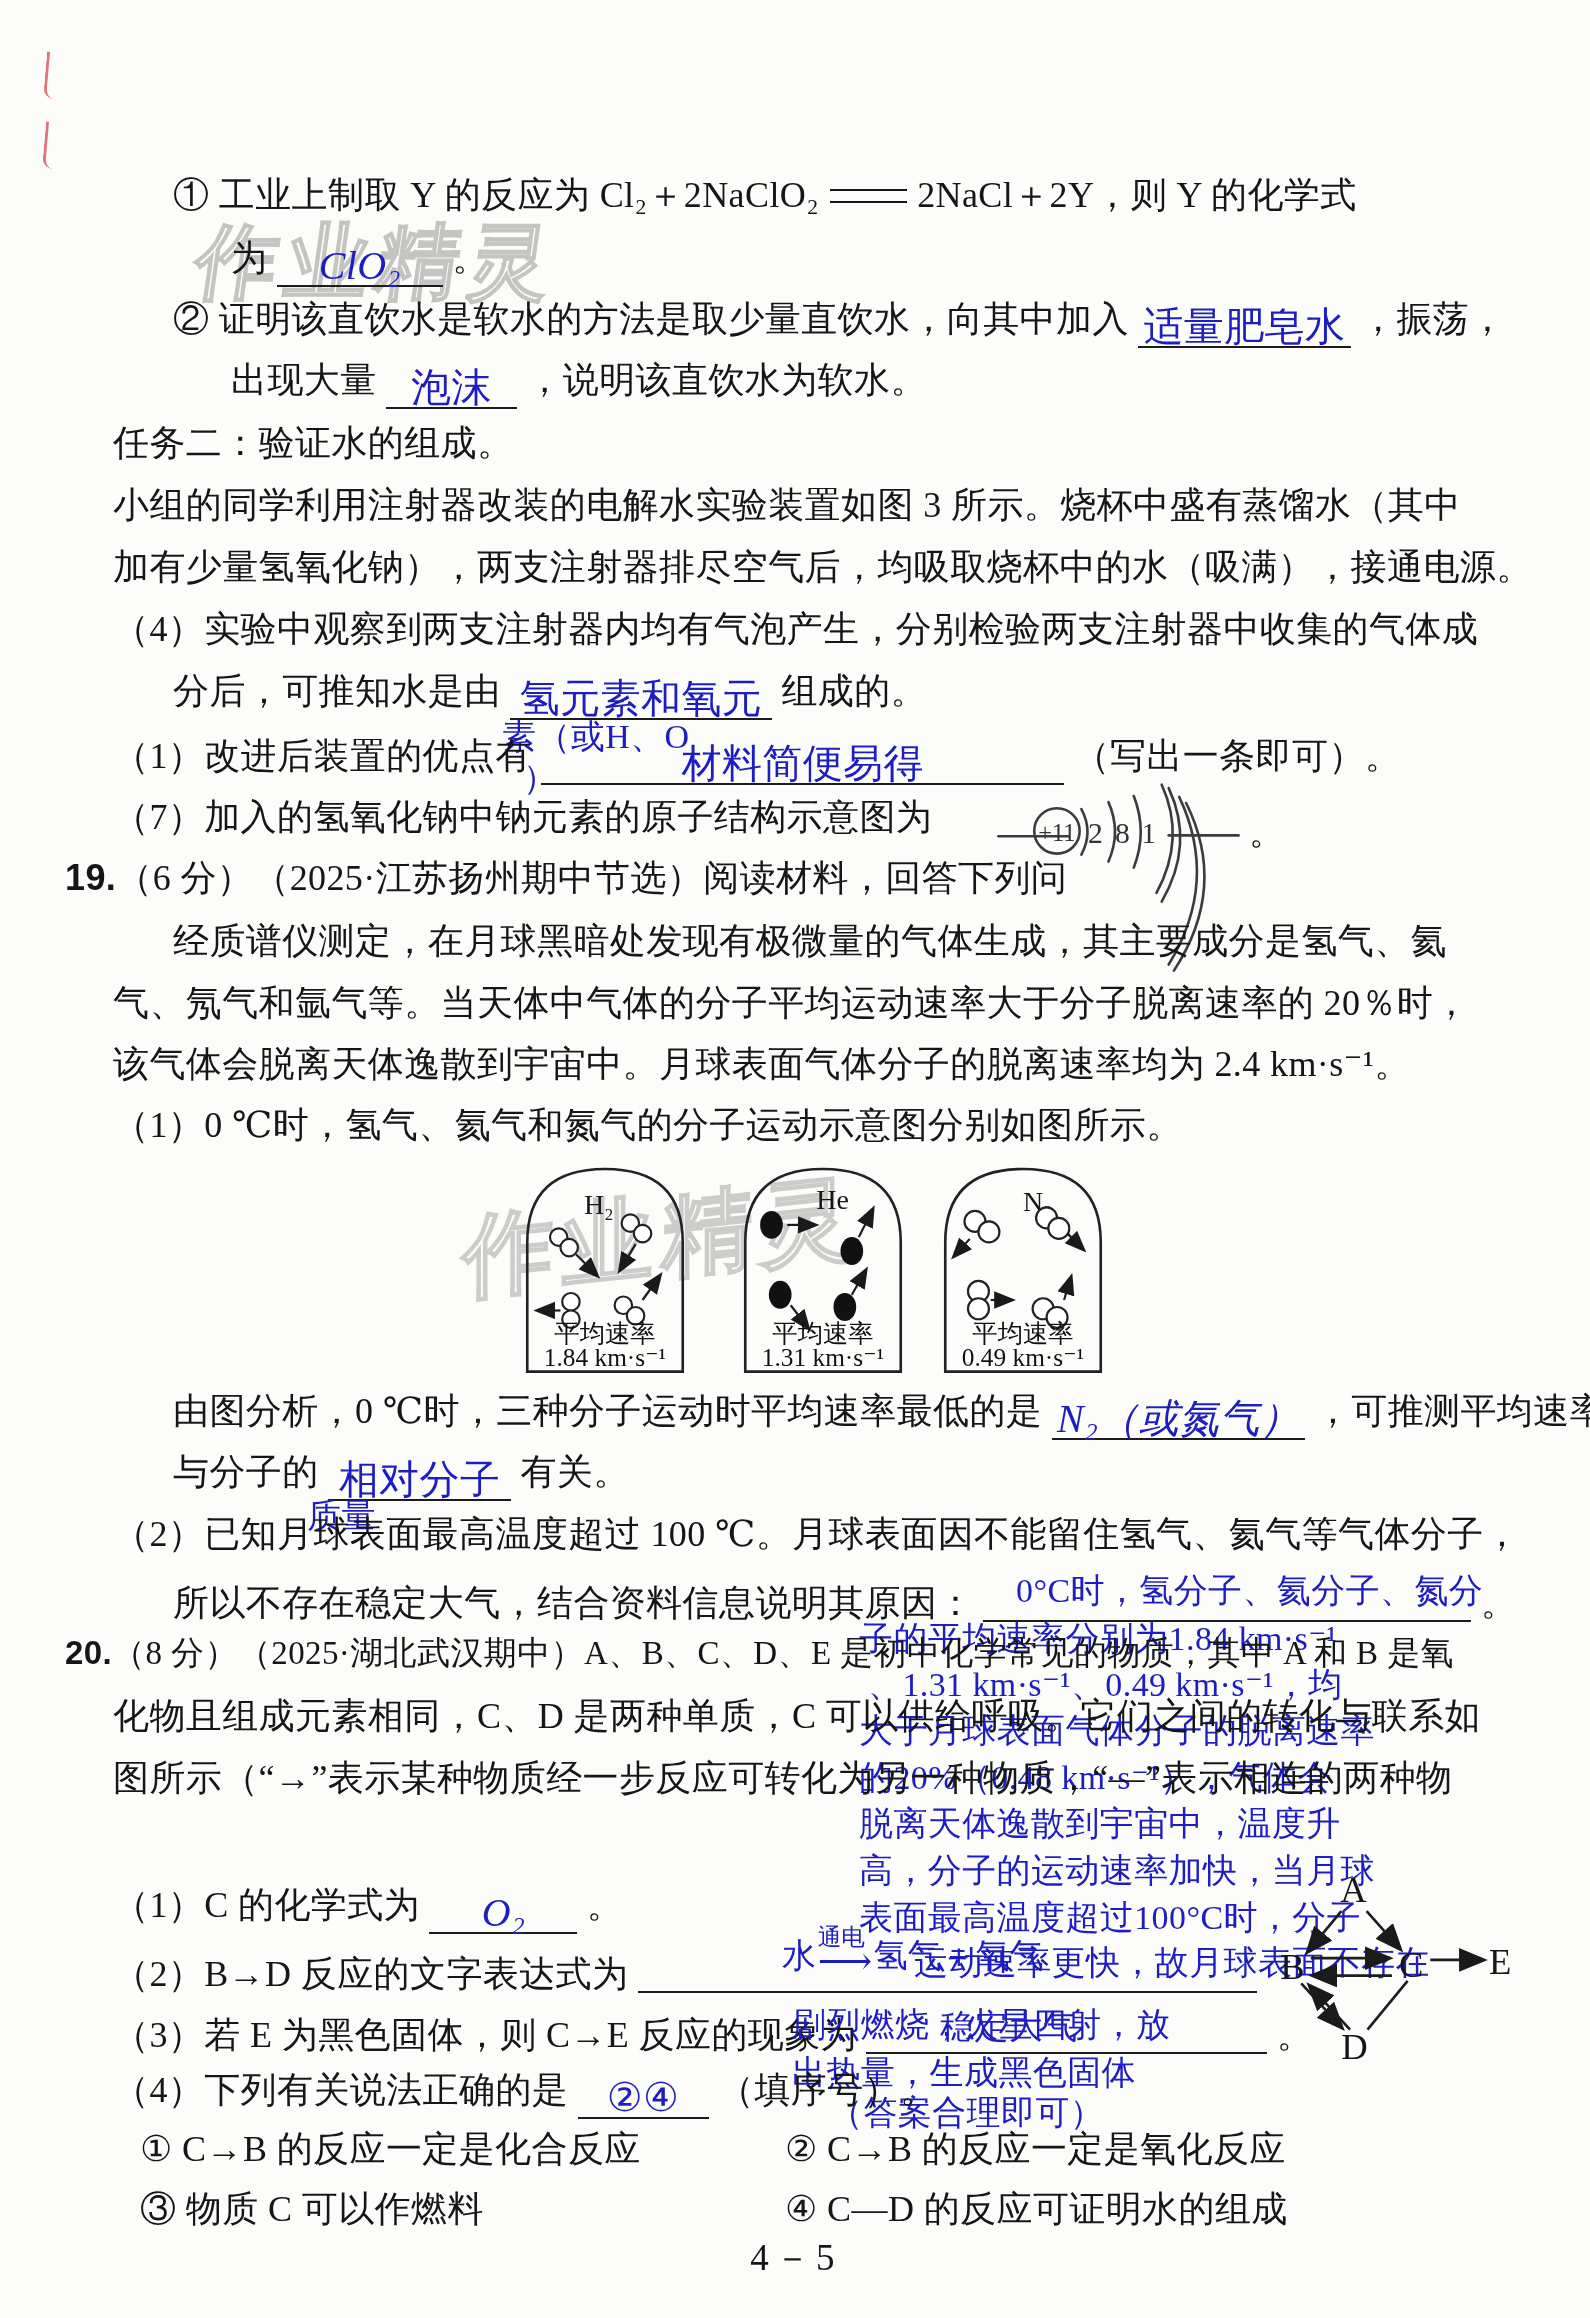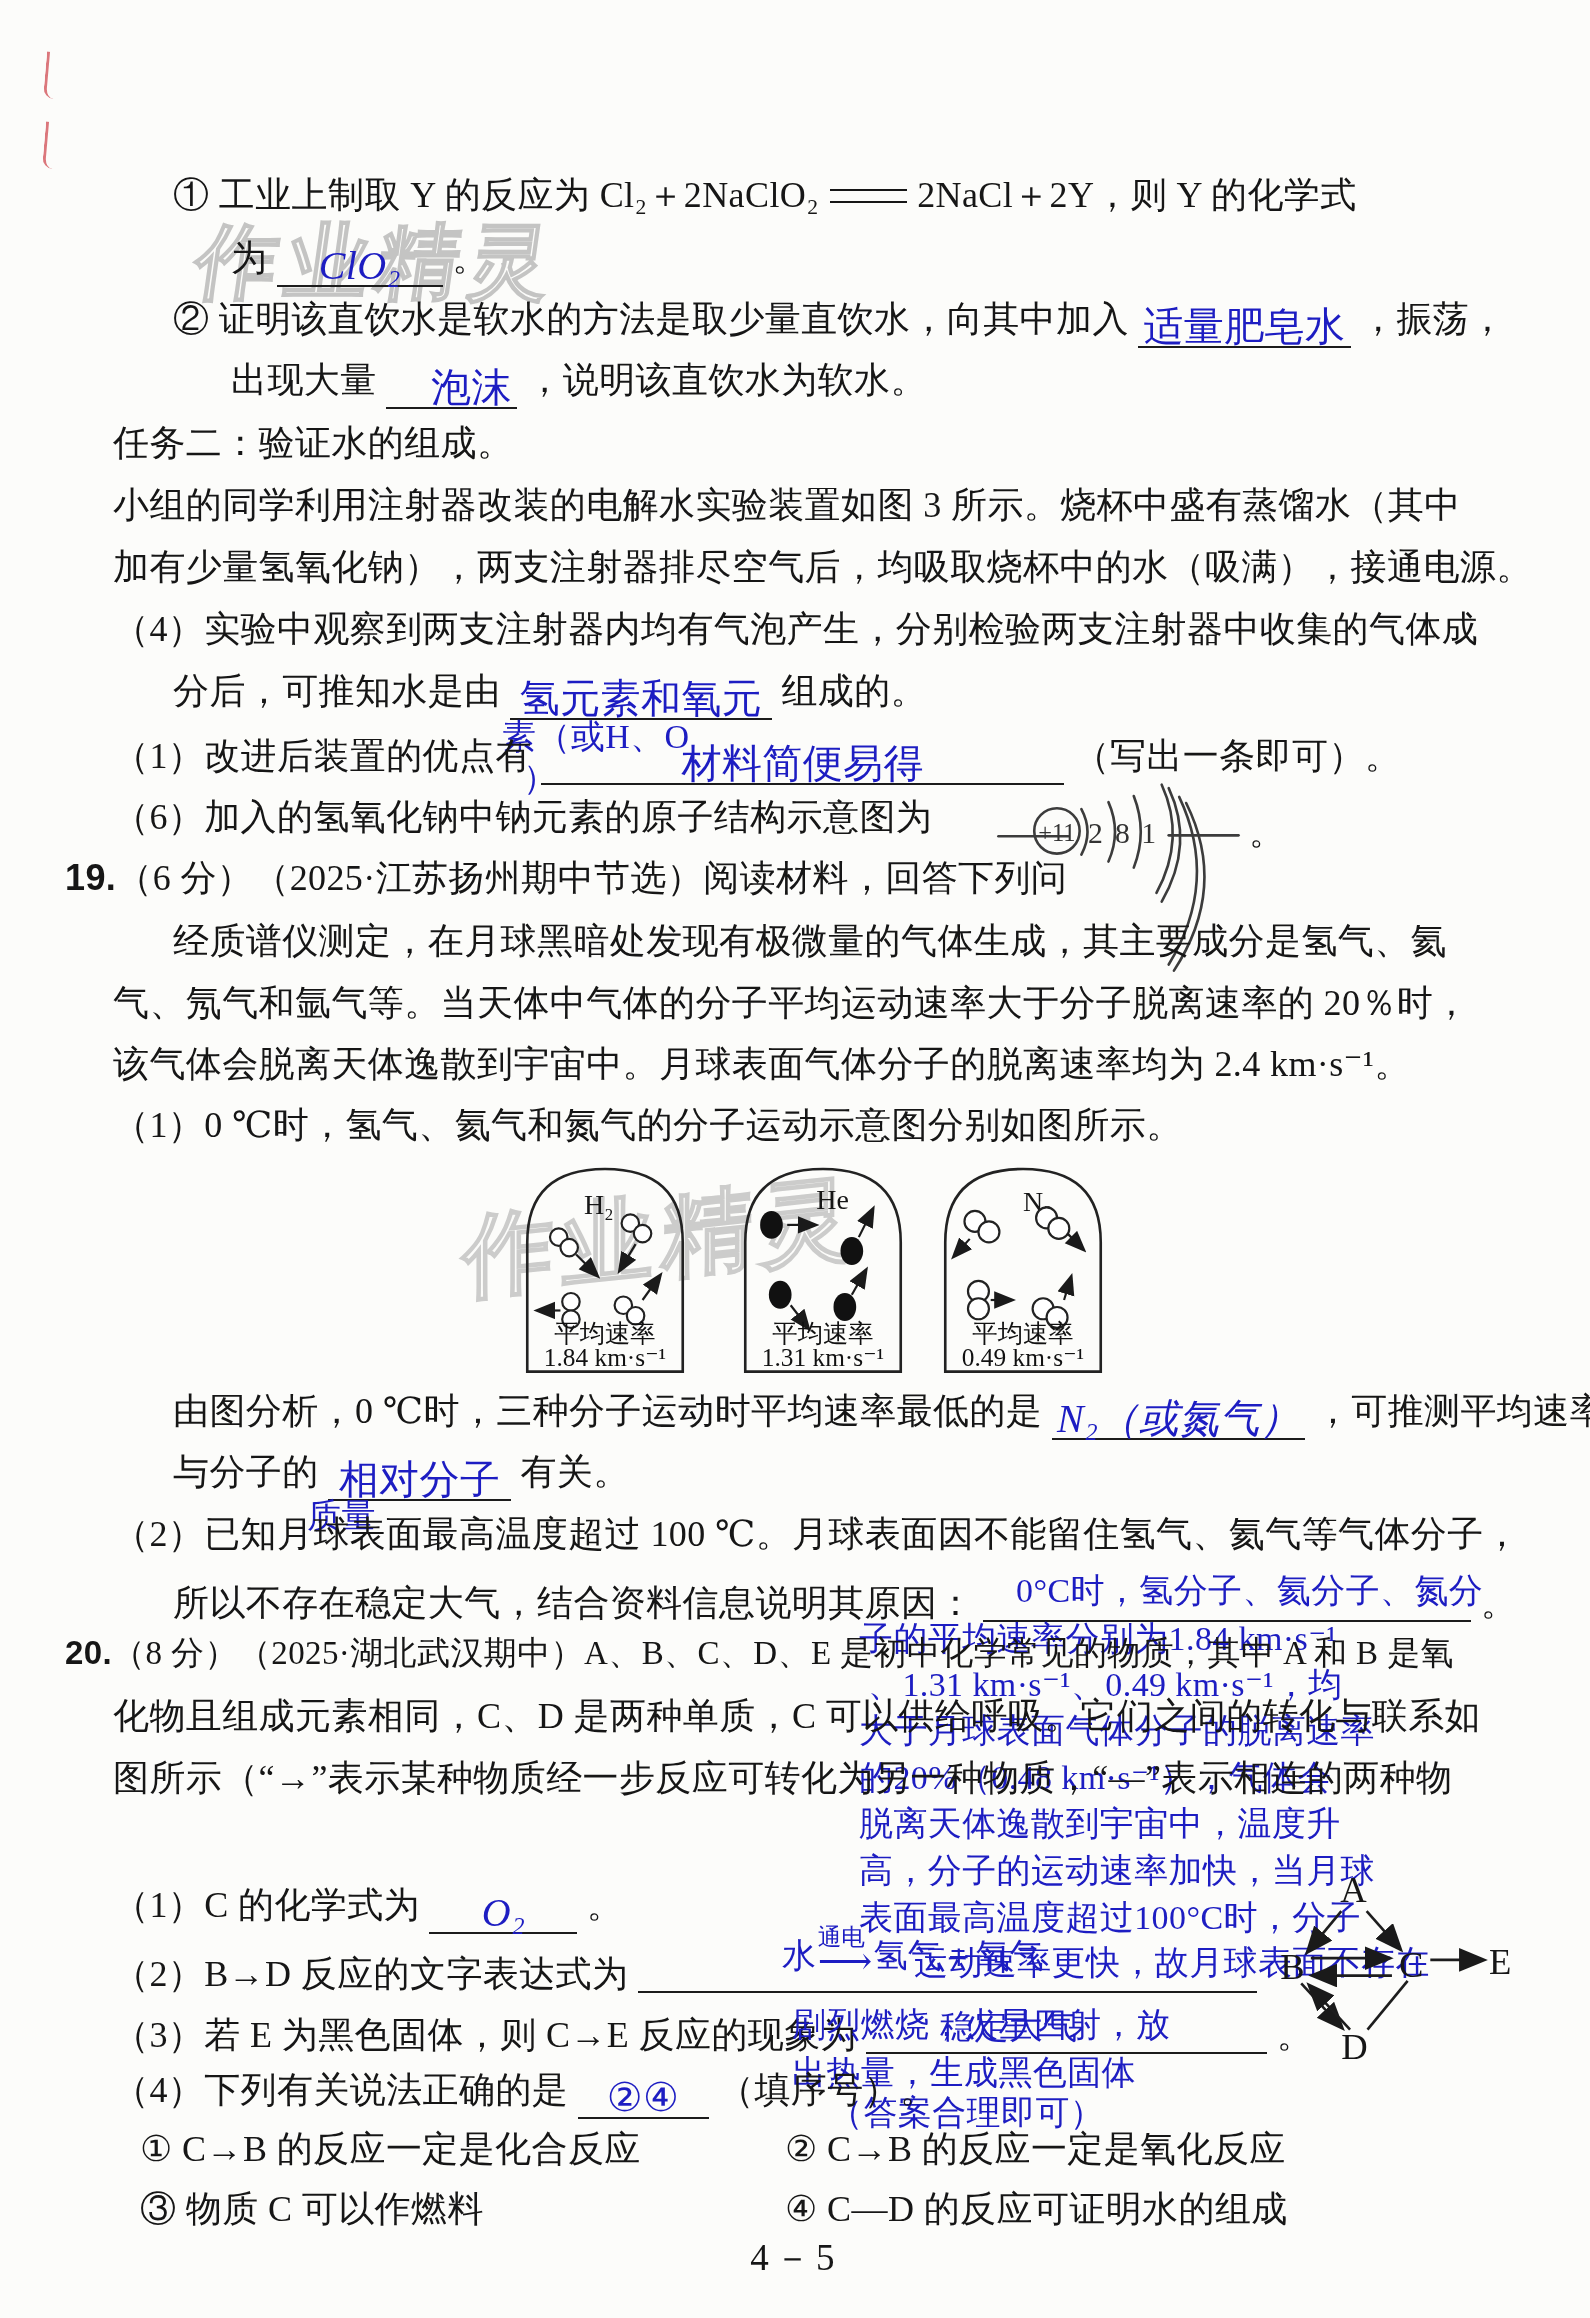--- a/index.html
+++ b/index.html
@@ -57,7 +57,7 @@
 
   <div class="line" style="left:231px;top:359px;">
     <span>出现大量</span>
-    <span class="blank" style="min-width:131px;text-align:right;"><span class="ans">泡沫</span></span>
+    <span class="blank" style="min-width:131px;"><span class="ans">泡沫</span></span>
     <span>，说明该直饮水为软水。</span>
   </div>
 

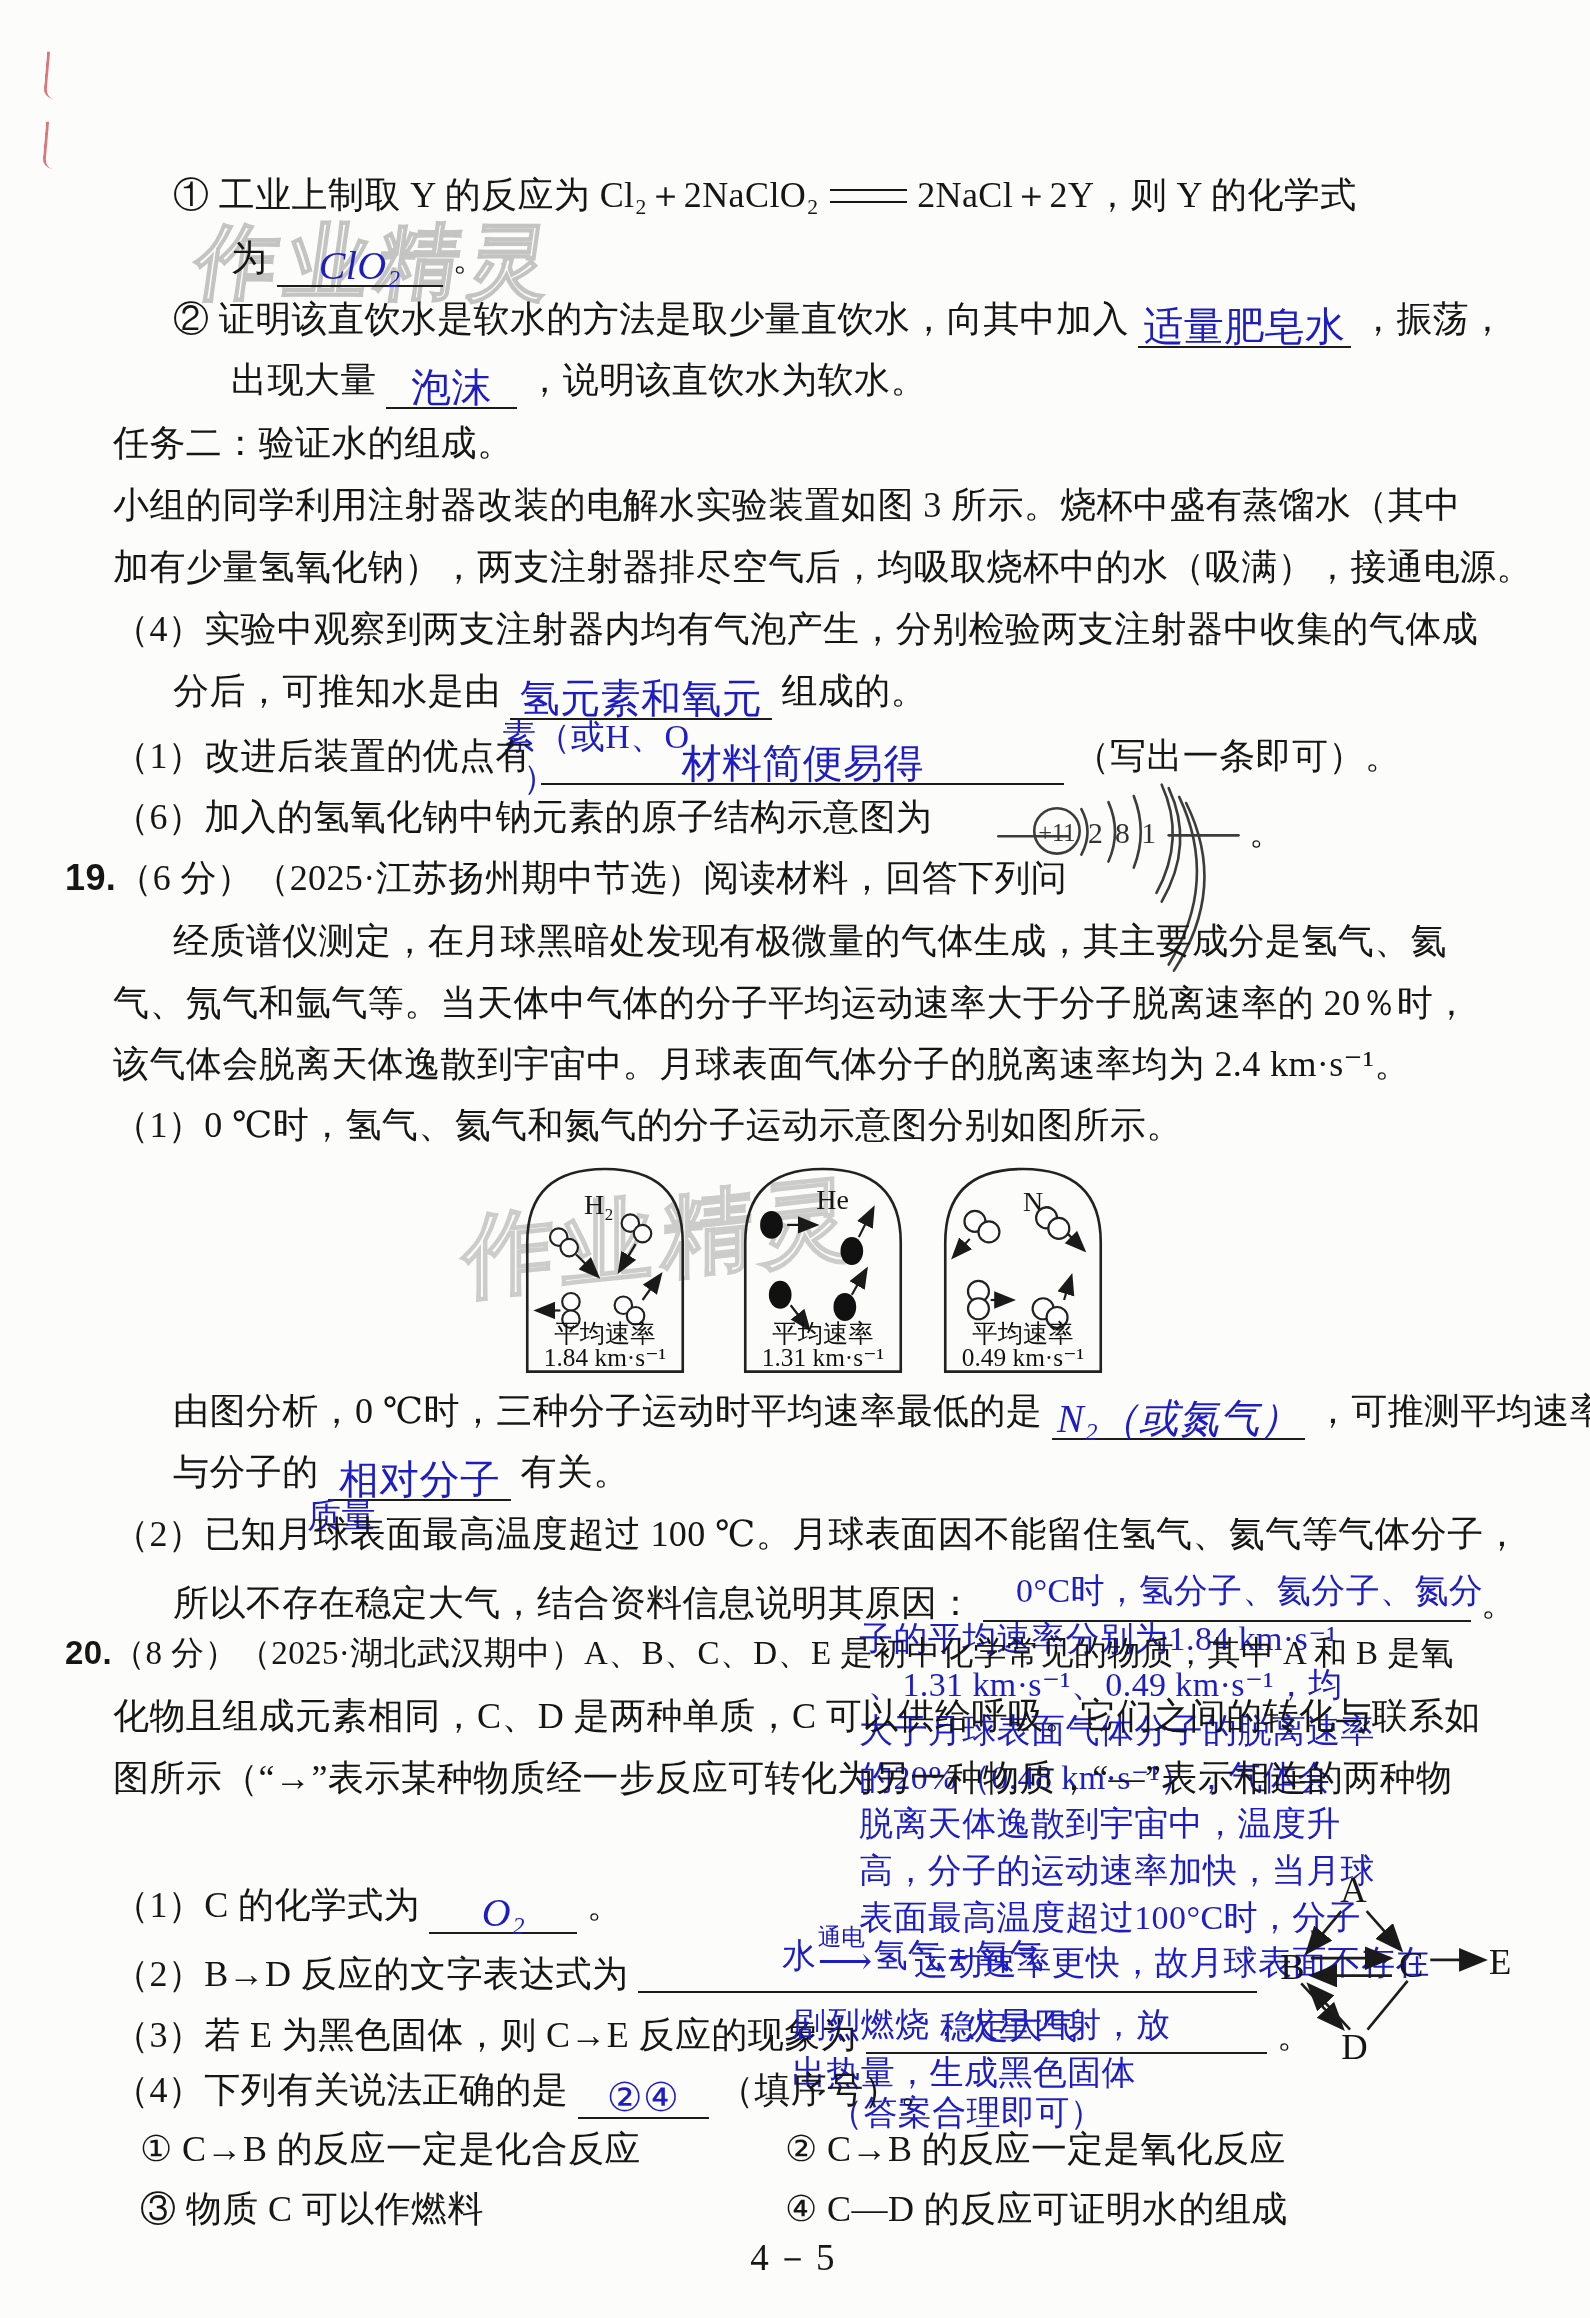--- a/index.html
+++ b/index.html
@@ -80,7 +80,7 @@
     <span>（写出一条即可）。</span>
   </div>
 
-  <div class="line" style="left:113px;top:796px;">（6）加入的氢氧化钠中钠元素的原子结构示意图为</div>
+  <div class="line" style="left:113px;top:796px;">（7）加入的氢氧化钠中钠元素的原子结构示意图为</div>
 
   <svg style="position:absolute;left:994px;top:755px;" width="297" height="227" viewBox="0 0 340 260">
     <g stroke="#3c3c3c" stroke-width="3" fill="none" stroke-linecap="round">

